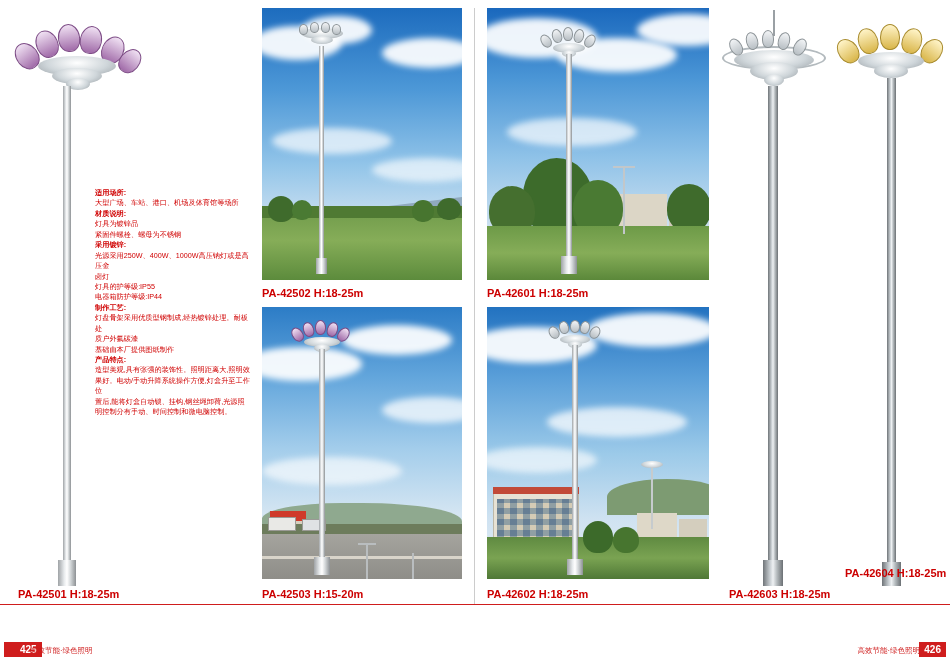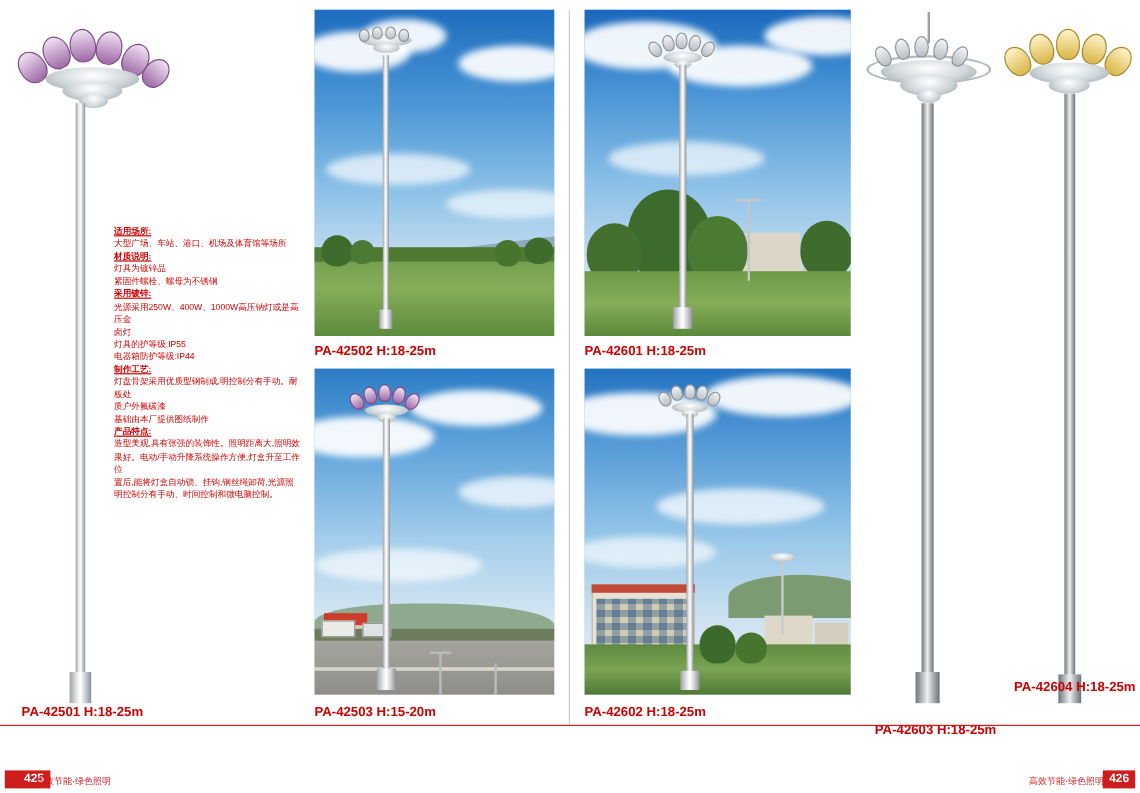--- a/index.html
+++ b/index.html
@@ -92,7 +92,7 @@
     line-height: 1.45;
     color: #d00000;
   }
-  .spec .hd { font-weight: bold; color: #d00000; text-decoration: underline; }
+  .spec .hd { font-weight: bold; color: #d00000; }
   .spec .bd { color: #d00000; }
   .spec p { margin: 0; }
   

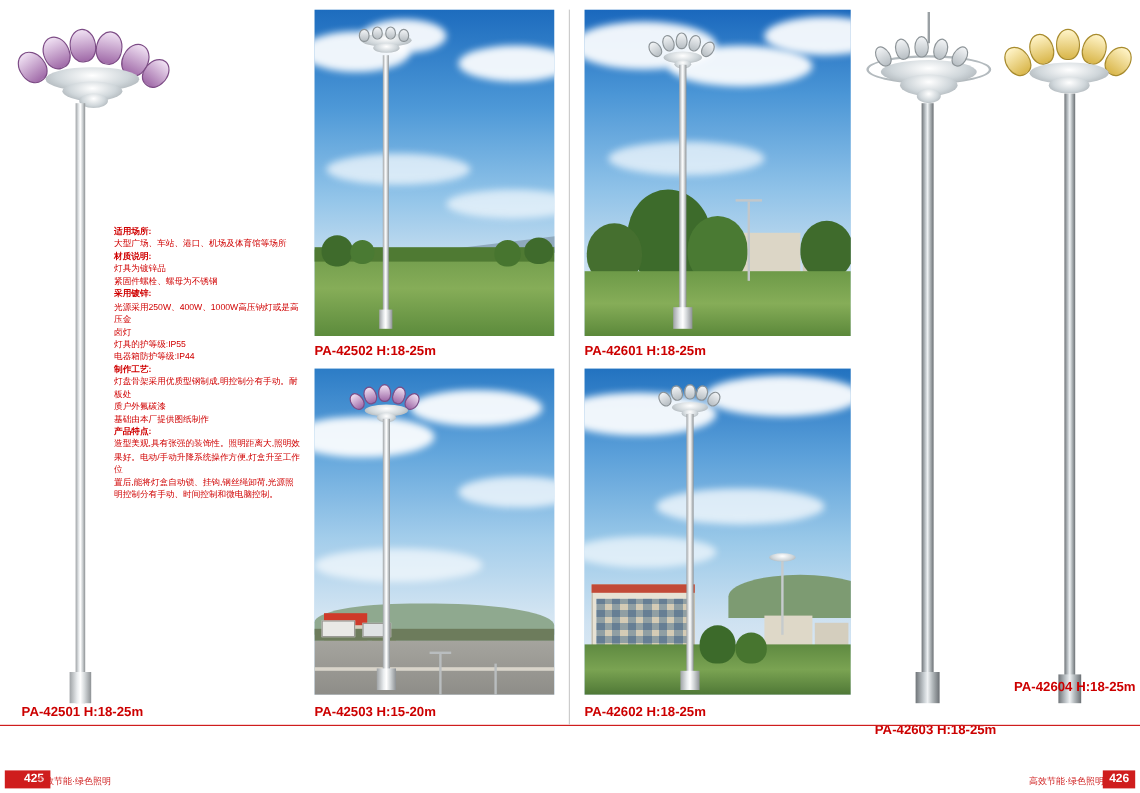--- a/index.html
+++ b/index.html
@@ -162,7 +162,7 @@
     <p class="bd">灯具的护等级:IP55</p>
     <p class="bd">电器箱防护等级:IP44</p>
     <p class="hd">制作工艺:</p>
-    <p class="bd">灯盘骨架采用优质型钢制成,明控制分有手动。耐板处</p>
+    <p class="bd">灯盘骨架采用优质型钢制成,经热镀锌处理。耐板处</p>
     <p class="bd">质户外氟碳漆</p>
     <p class="bd">基础由本厂提供图纸制作</p>
     <p class="hd">产品特点:</p>

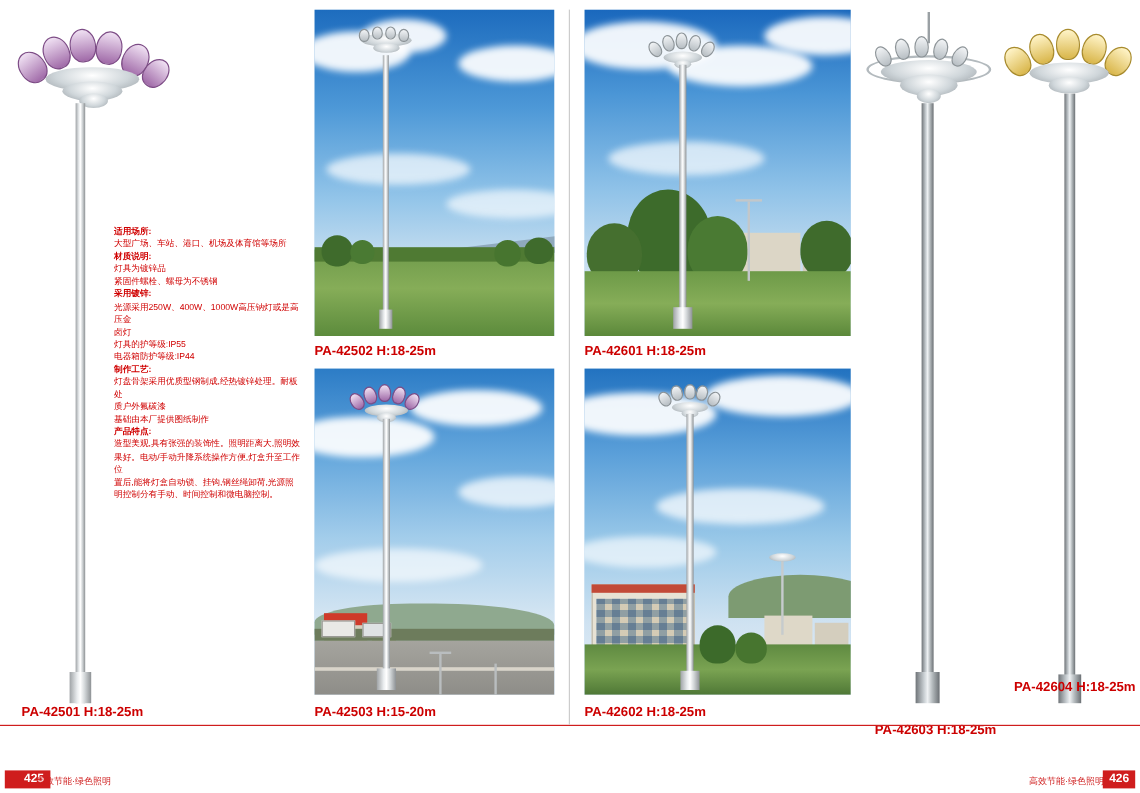--- a/index.html
+++ b/index.html
@@ -335,7 +335,7 @@
     <div class="pole dark" style="left:58px;top:86px;width:10px;height:498px;"></div>
     <div class="pole dark" style="left:53px;top:560px;width:20px;height:26px;"></div>
   </div>
-  <div class="caption" style="left:729px;top:603px;">PA-42603 H:18-25m</div>
+  <div class="caption" style="left:729px;top:588px;">PA-42603 H:18-25m</div>
 
   <div style="position:absolute;left:830px;top:0;width:120px;height:600px;">
     <div class="lamp-head" style="left:6px;top:24px;width:112px;height:56px;">

